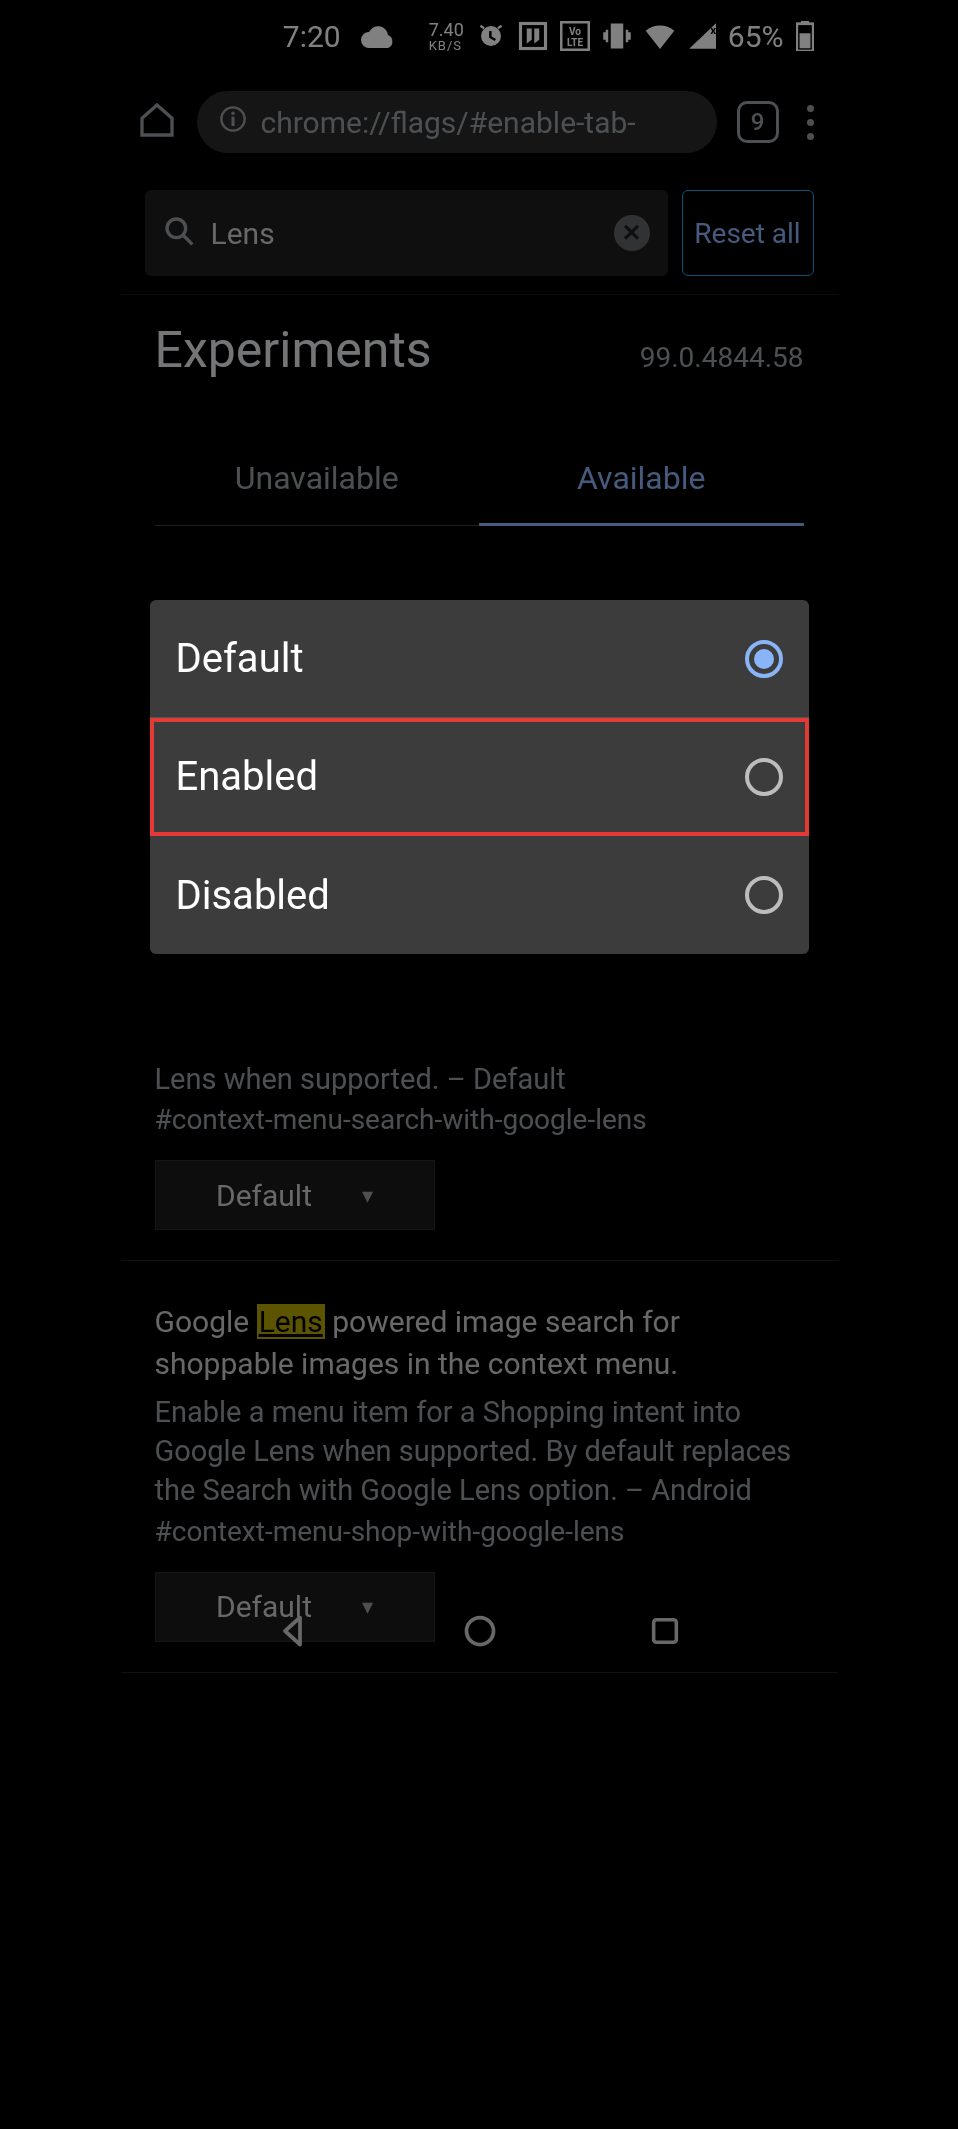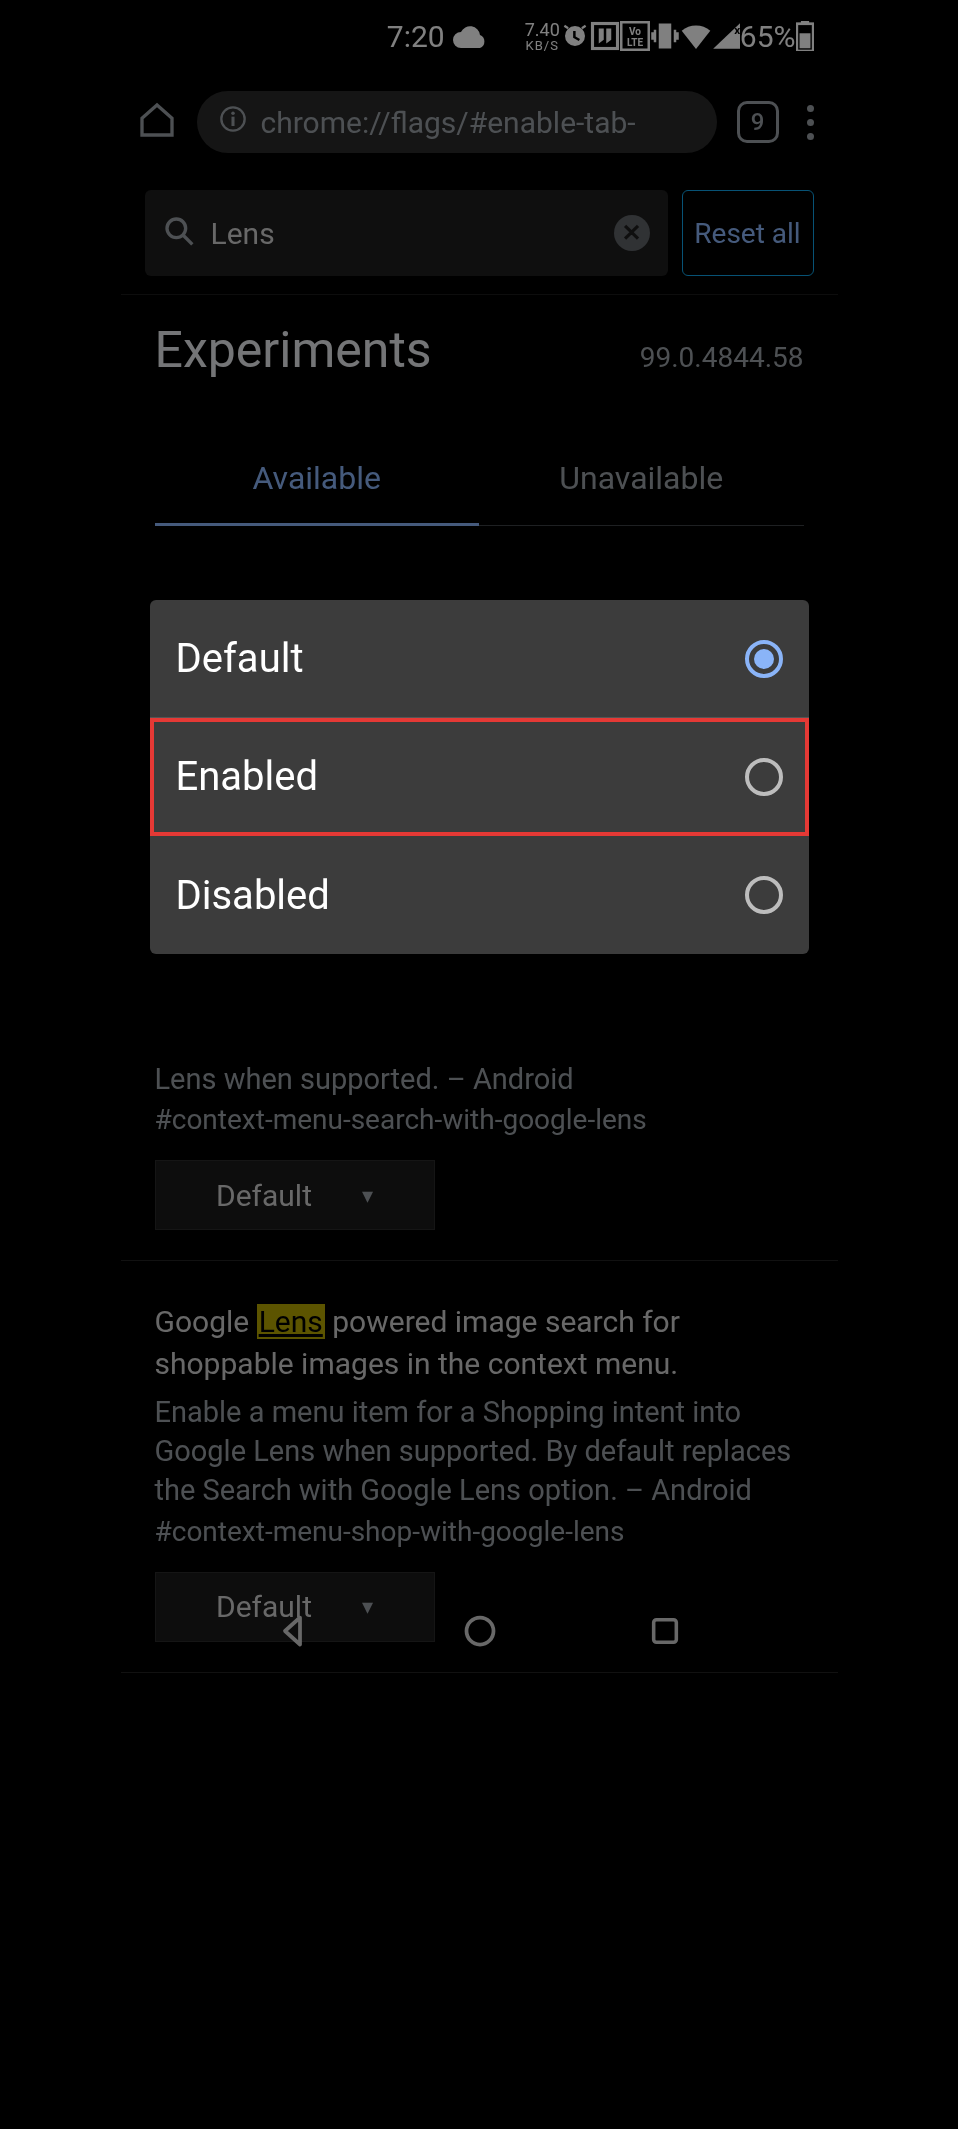--- a/index.html
+++ b/index.html
@@ -30,7 +30,7 @@
     align-items: center;
     justify-content: flex-end;
     padding: 0 24px;
-    gap: 0;
+    gap: 12px;
     color: #fff;
     font-size: 30px;
     position: relative;

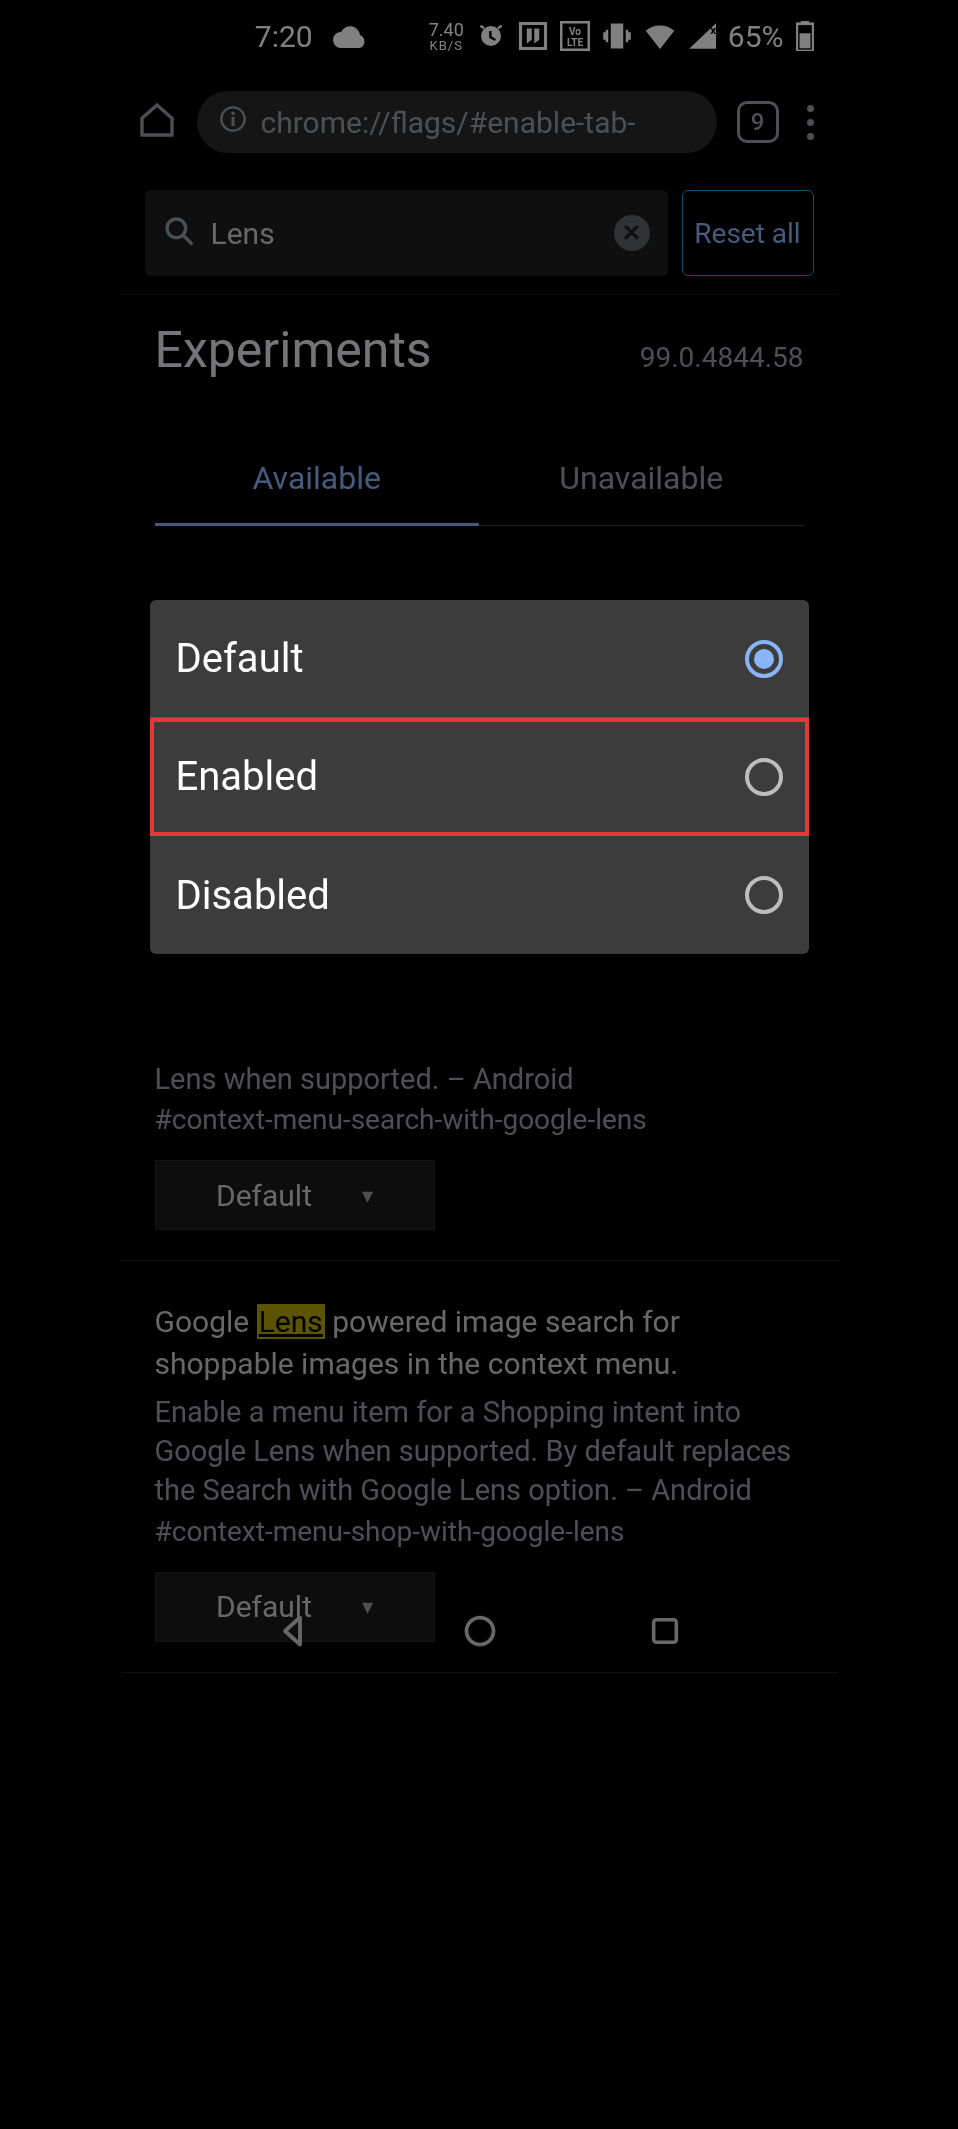--- a/index.html
+++ b/index.html
@@ -36,7 +36,7 @@
     position: relative;
   }
   .status-time { font-weight: 400; margin-right: 8px; }
-  .status-speed { font-size: 18px; line-height: 1; text-align: center; margin-left: 28px; }
+  .status-speed { font-size: 18px; line-height: 1; text-align: left; }
   .status-speed .unit { font-size: 13px; display:block; letter-spacing:1px;}
   .status-icon svg { display:block; }
   .battery-pct { font-size: 30px; }

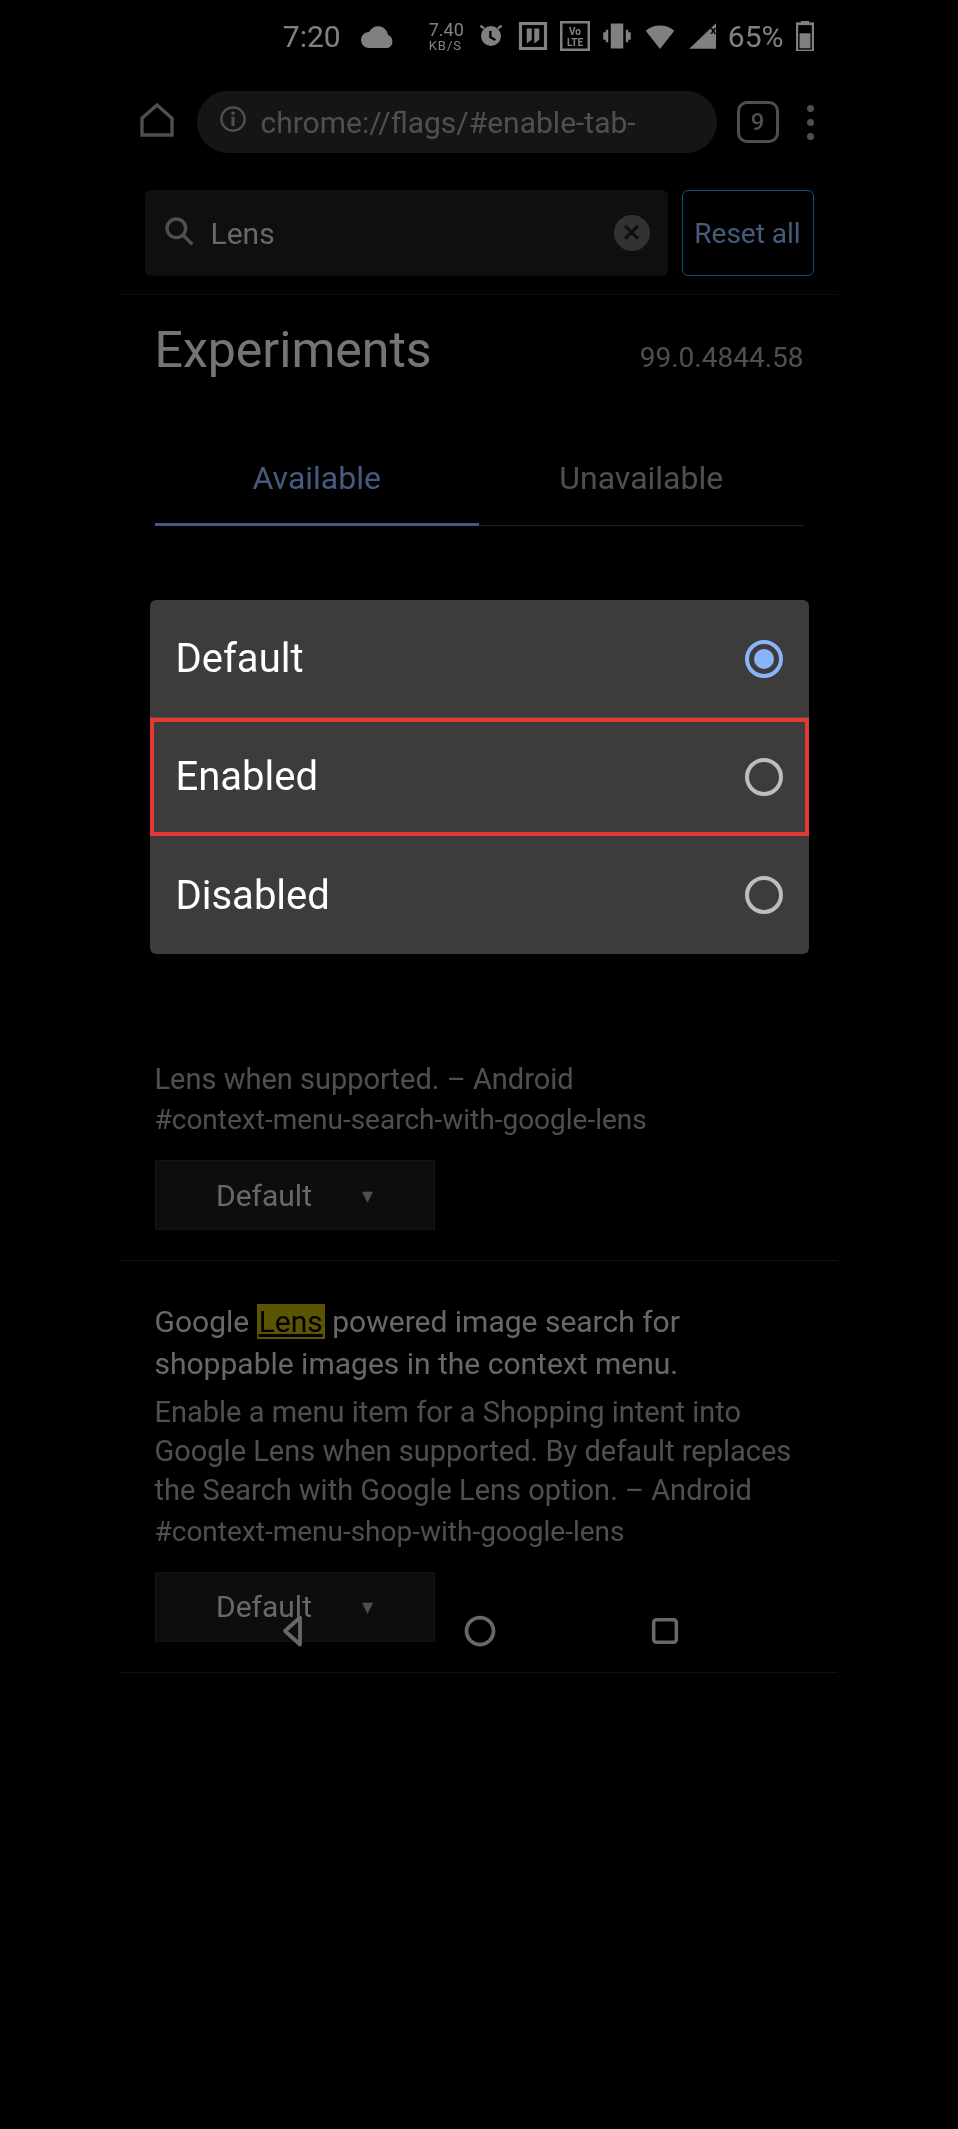--- a/index.html
+++ b/index.html
@@ -290,8 +290,8 @@
       </div>
 
       <div class="tabs">
+        <div class="tab">Unavailable</div>
         <div class="tab active">Available</div>
-        <div class="tab">Unavailable</div>
       </div>
 
       <div class="flag-block first">

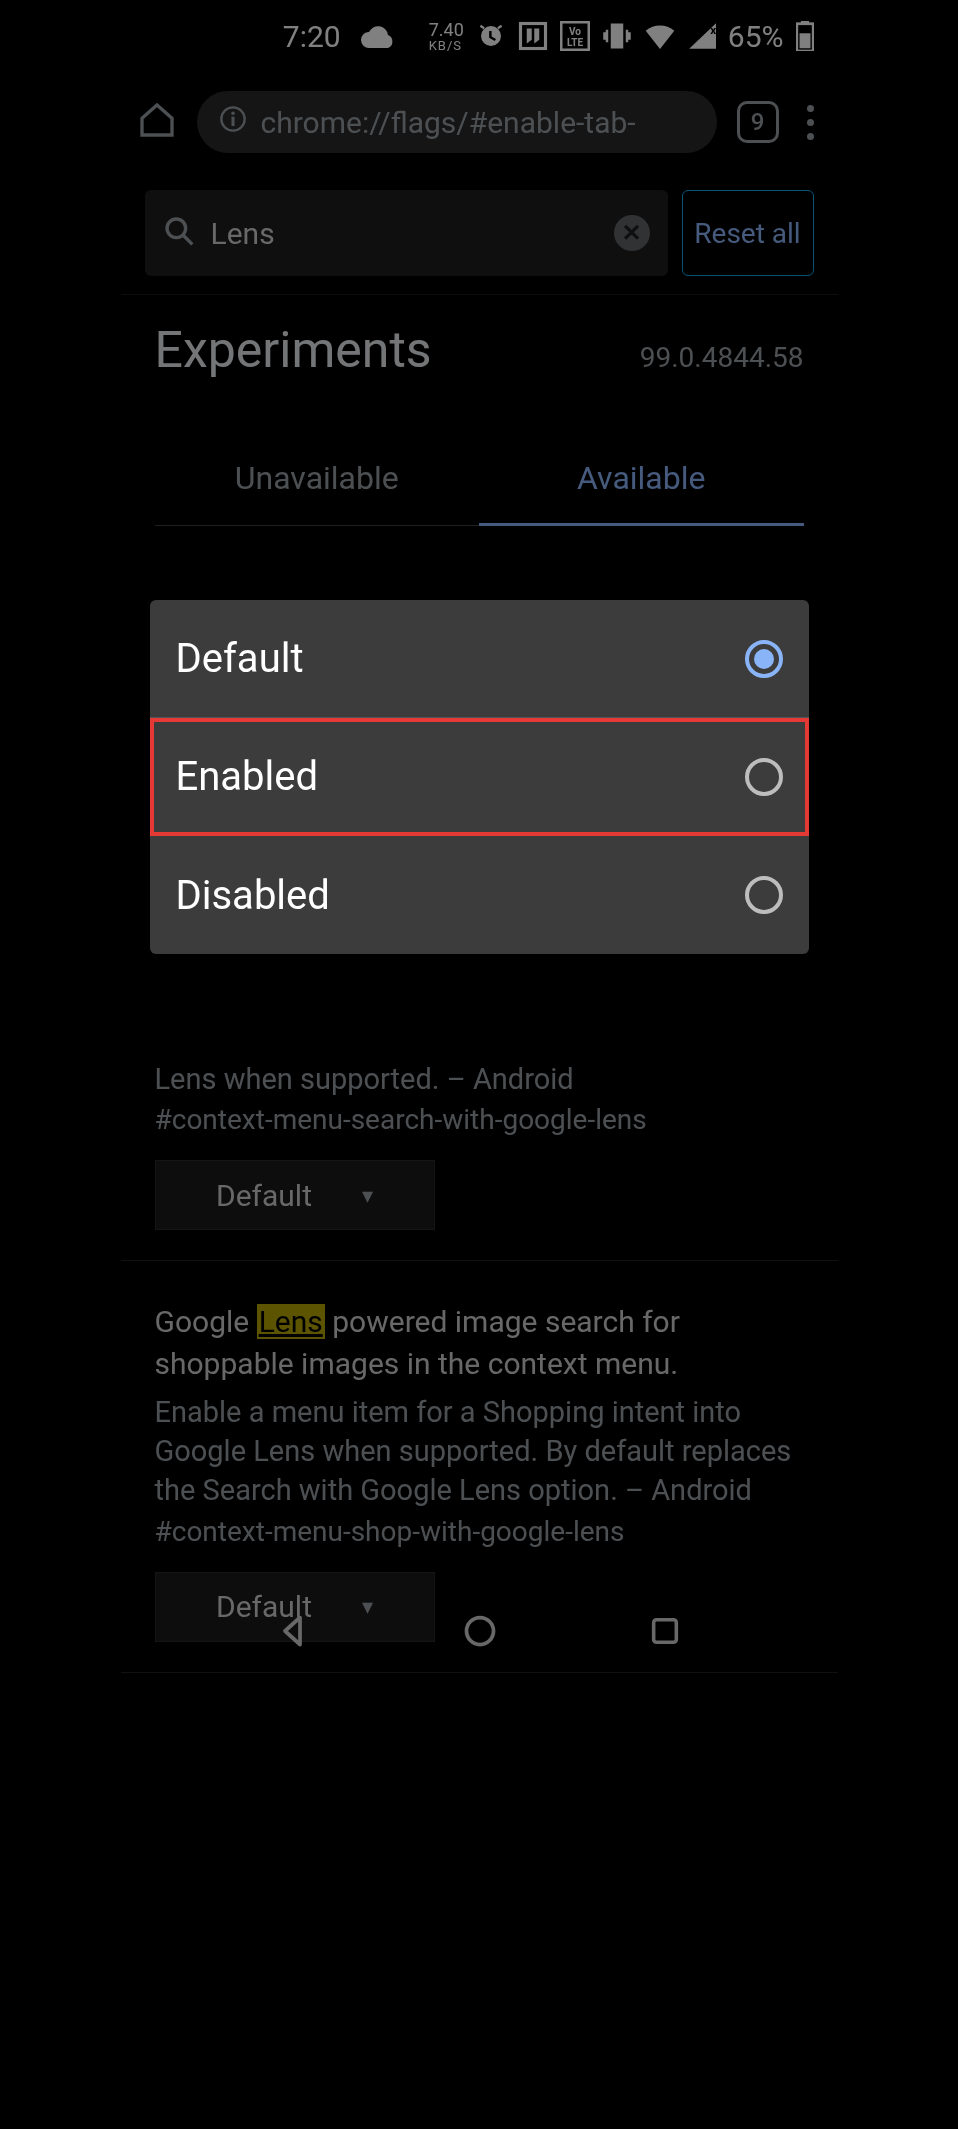--- a/index.html
+++ b/index.html
@@ -298,7 +298,7 @@
         <div class="flag-title">
           <span>Google </span><span class="hl">Lens</span><span> powered image search for surfaced as a</span>
         </div>
-        <div class="flag-desc">Lens when supported. – Android</div>
+        <div class="flag-desc">Lens when supported. – Default</div>
         <div class="flag-hash">#context-menu-search-with-google-lens</div>
         <div class="flag-select">
           <span>Default</span>

